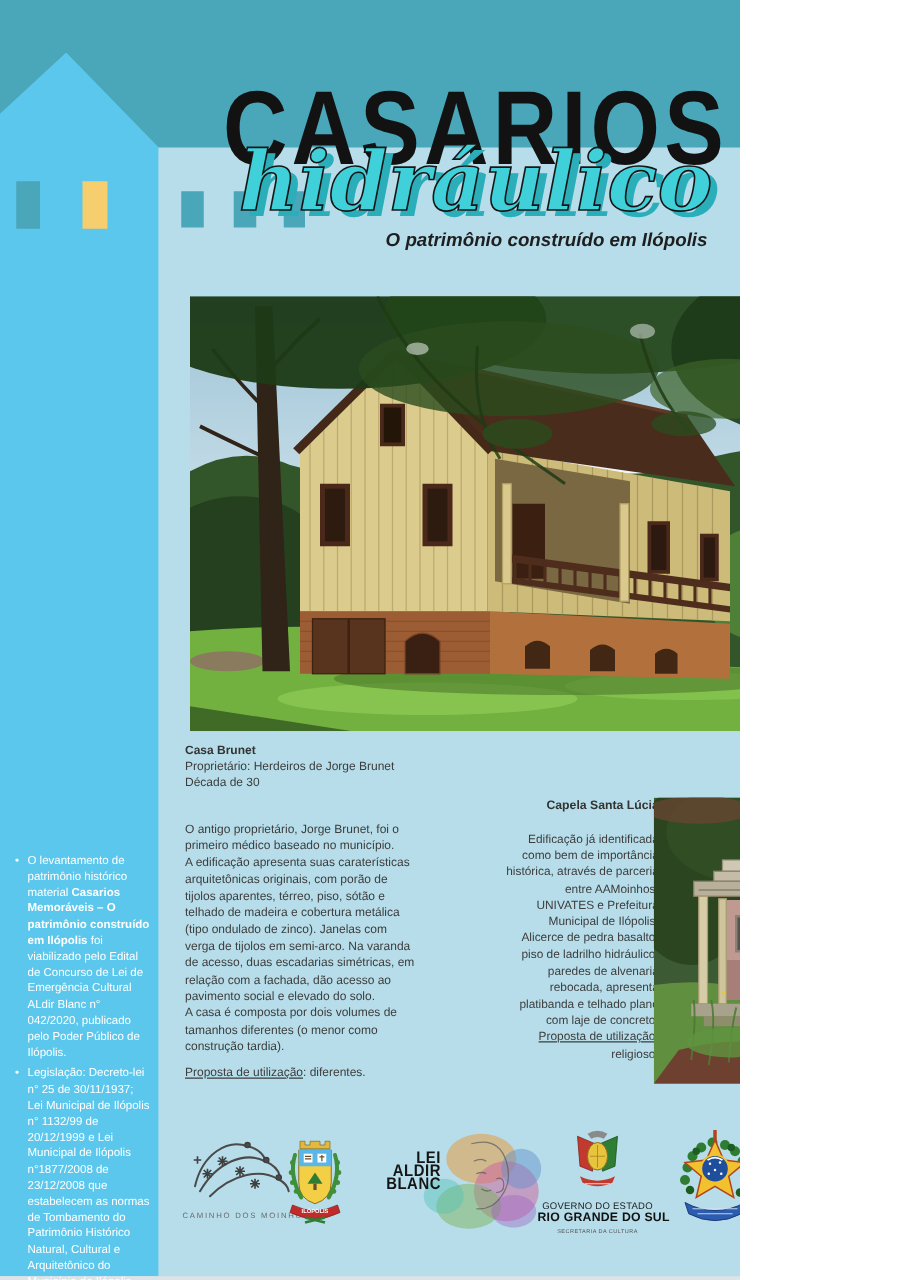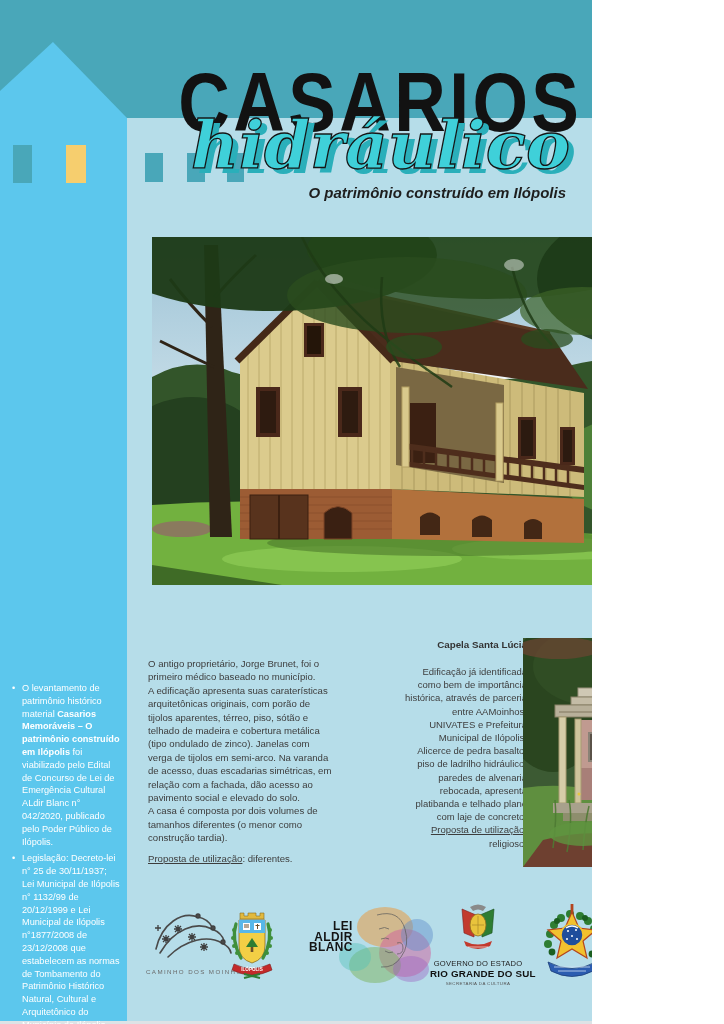--- a/index.html
+++ b/index.html
@@ -219,6 +219,11 @@
     </svg>
   </div>
 
+  <div class="abs casa-head">
+    <div class="b">Casa Brunet</div>
+    <div>Proprietário: Herdeiros de Jorge Brunet</div>
+    <div>Década de 30</div>
+  </div>
   <div class="abs casa-body">O antigo proprietário, Jorge Brunet, foi o
 primeiro médico baseado no município.
 A edificação apresenta suas caraterísticas

